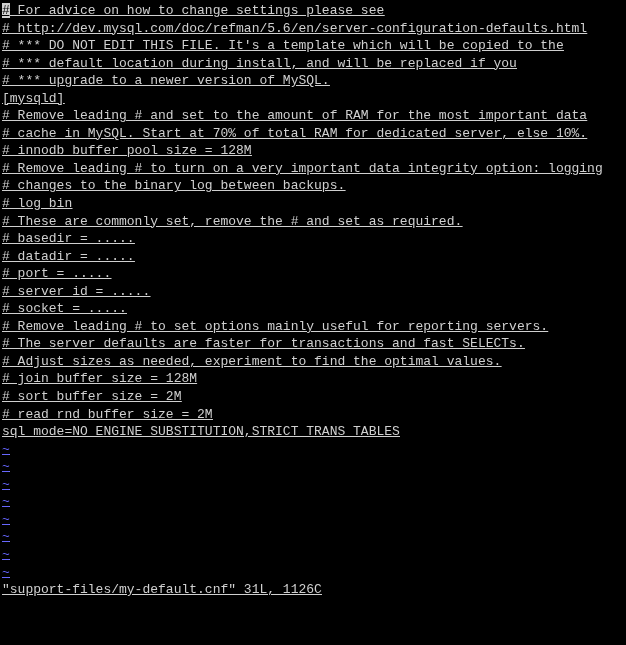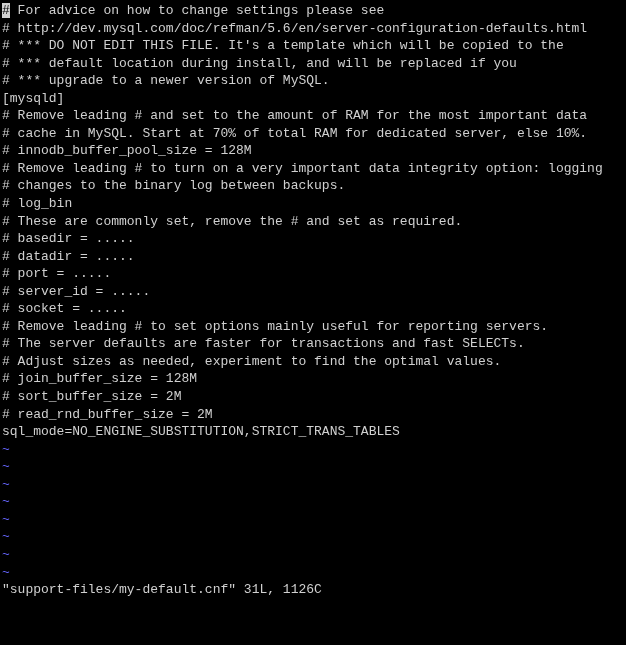--- a/index.html
+++ b/index.html
@@ -6,6 +6,7 @@
       margin: 0;
       padding: 0;
       box-sizing: border-box;
+      text-decoration: underline;
     }
     body {
       background-color: #000000;

